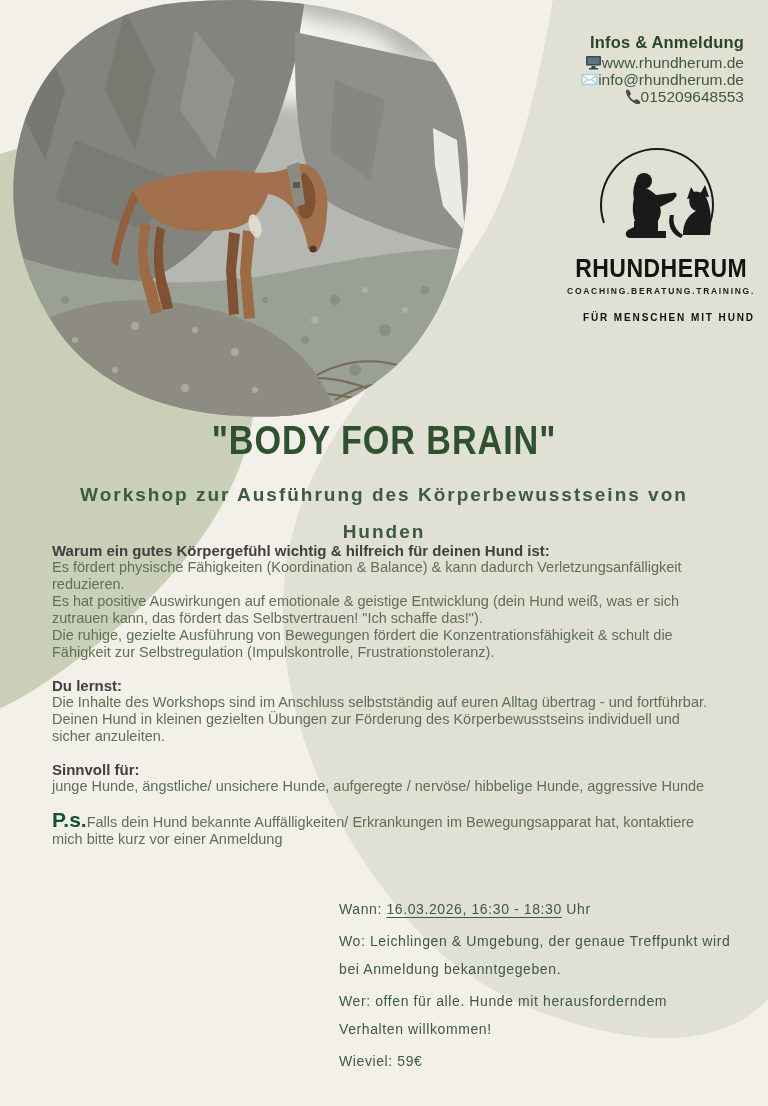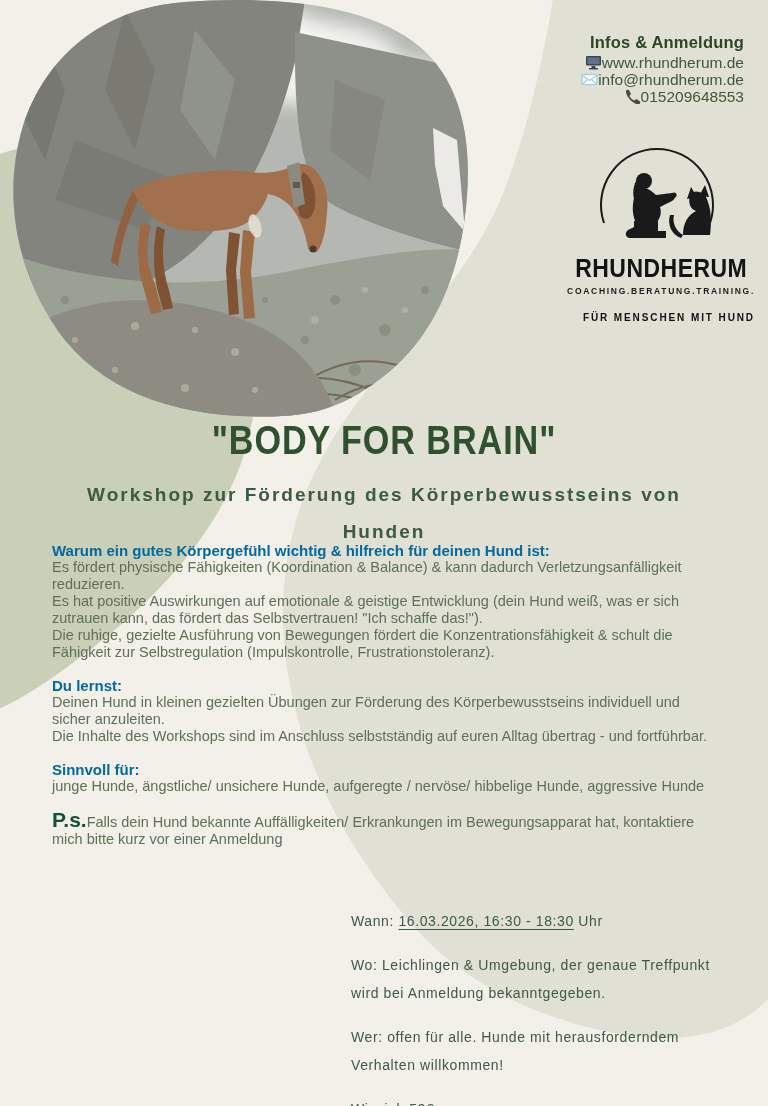--- a/index.html
+++ b/index.html
@@ -223,7 +223,7 @@
 
 <div class="hero abs">
   <div class="title">"BODY FOR BRAIN"</div>
-  <div class="subtitle">Workshop zur Förderung des Körperbewusstseins von Hunden</div>
+  <div class="subtitle">Workshop zur Ausführung des Körperbewusstseins von Hunden</div>
 </div>
 
 <div class="content abs">

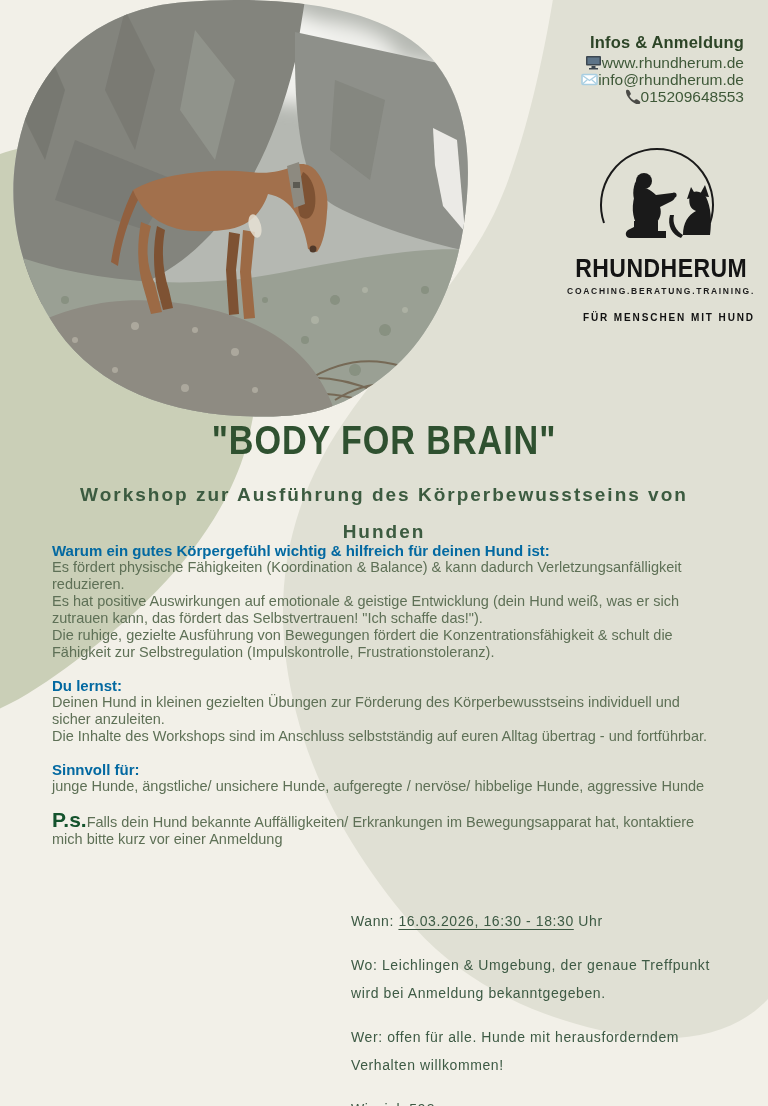--- a/index.html
+++ b/index.html
@@ -36,7 +36,7 @@
 
   
   .content{left:52px;top:542px;width:664px;z-index:3;color:#5e7056;font-size:14.5px;line-height:17px;}
-  .content h3{margin:0;font-size:15px;line-height:17px;color:#0369a1;font-weight:bold;}
+  .content h3{margin:0;font-size:15px;line-height:17px;color:#404040;font-weight:bold;}
   .content p{margin:0;}
   .content section{margin-bottom:16px;}
   .ps{margin-top:17px;}

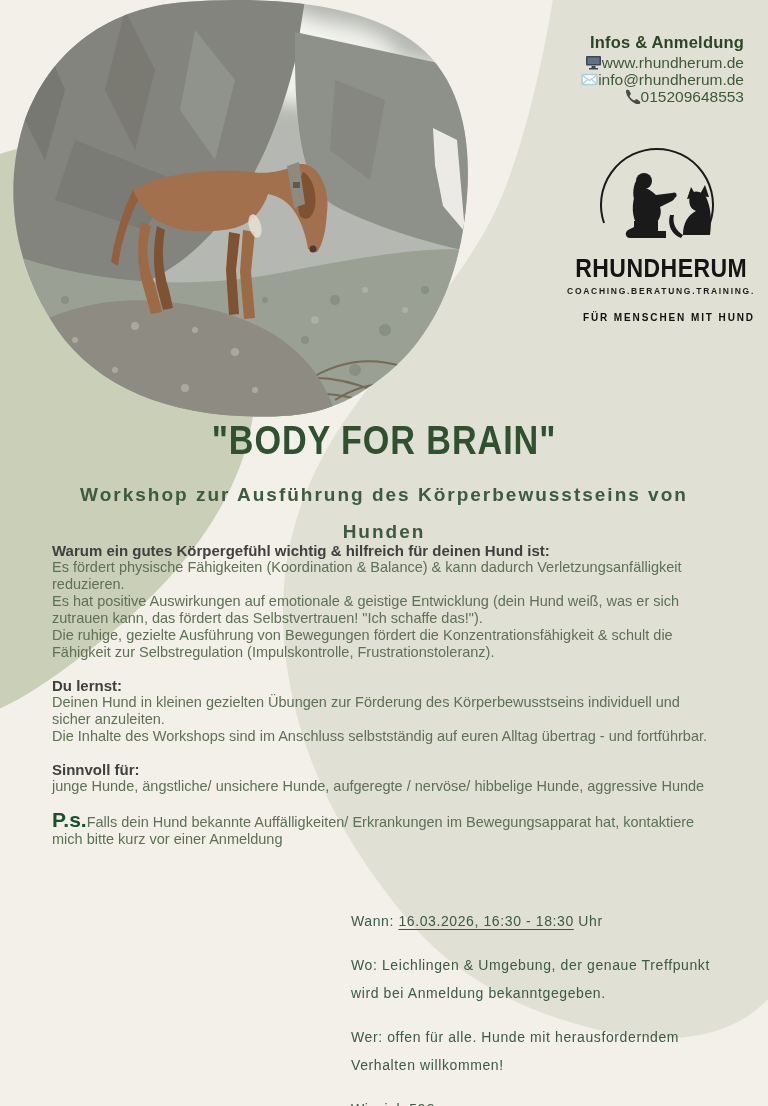--- a/index.html
+++ b/index.html
@@ -235,8 +235,8 @@
   </section>
   <section>
     <h3>Du lernst:</h3>
+    <p>Die Inhalte des Workshops sind im Anschluss selbstständig auf euren Alltag übertrag - und fortführbar.</p>
     <p>Deinen Hund in kleinen gezielten Übungen zur Förderung des Körperbewusstseins individuell und sicher anzuleiten.</p>
-    <p>Die Inhalte des Workshops sind im Anschluss selbstständig auf euren Alltag übertrag - und fortführbar.</p>
   </section>
   <section>
     <h3>Sinnvoll für:</h3>

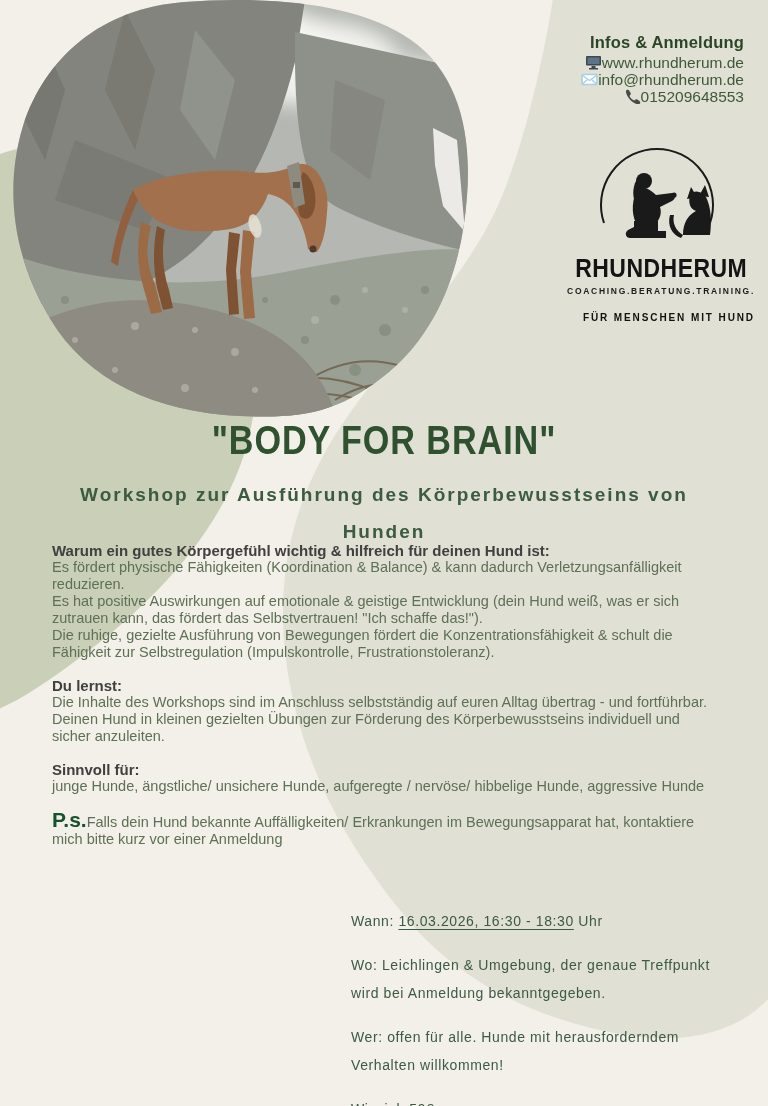--- a/index.html
+++ b/index.html
@@ -45,7 +45,7 @@
   
   .details{left:335px;top:891px;width:404px;z-index:3;color:#3d5a44;
            font-size:14px;letter-spacing:.6px;line-height:28px;}
-  .details p{margin:16px;}
+  .details p{margin:4px;}
   .details .u{text-decoration:underline;text-underline-offset:3px;}
 </style>
 </head>

